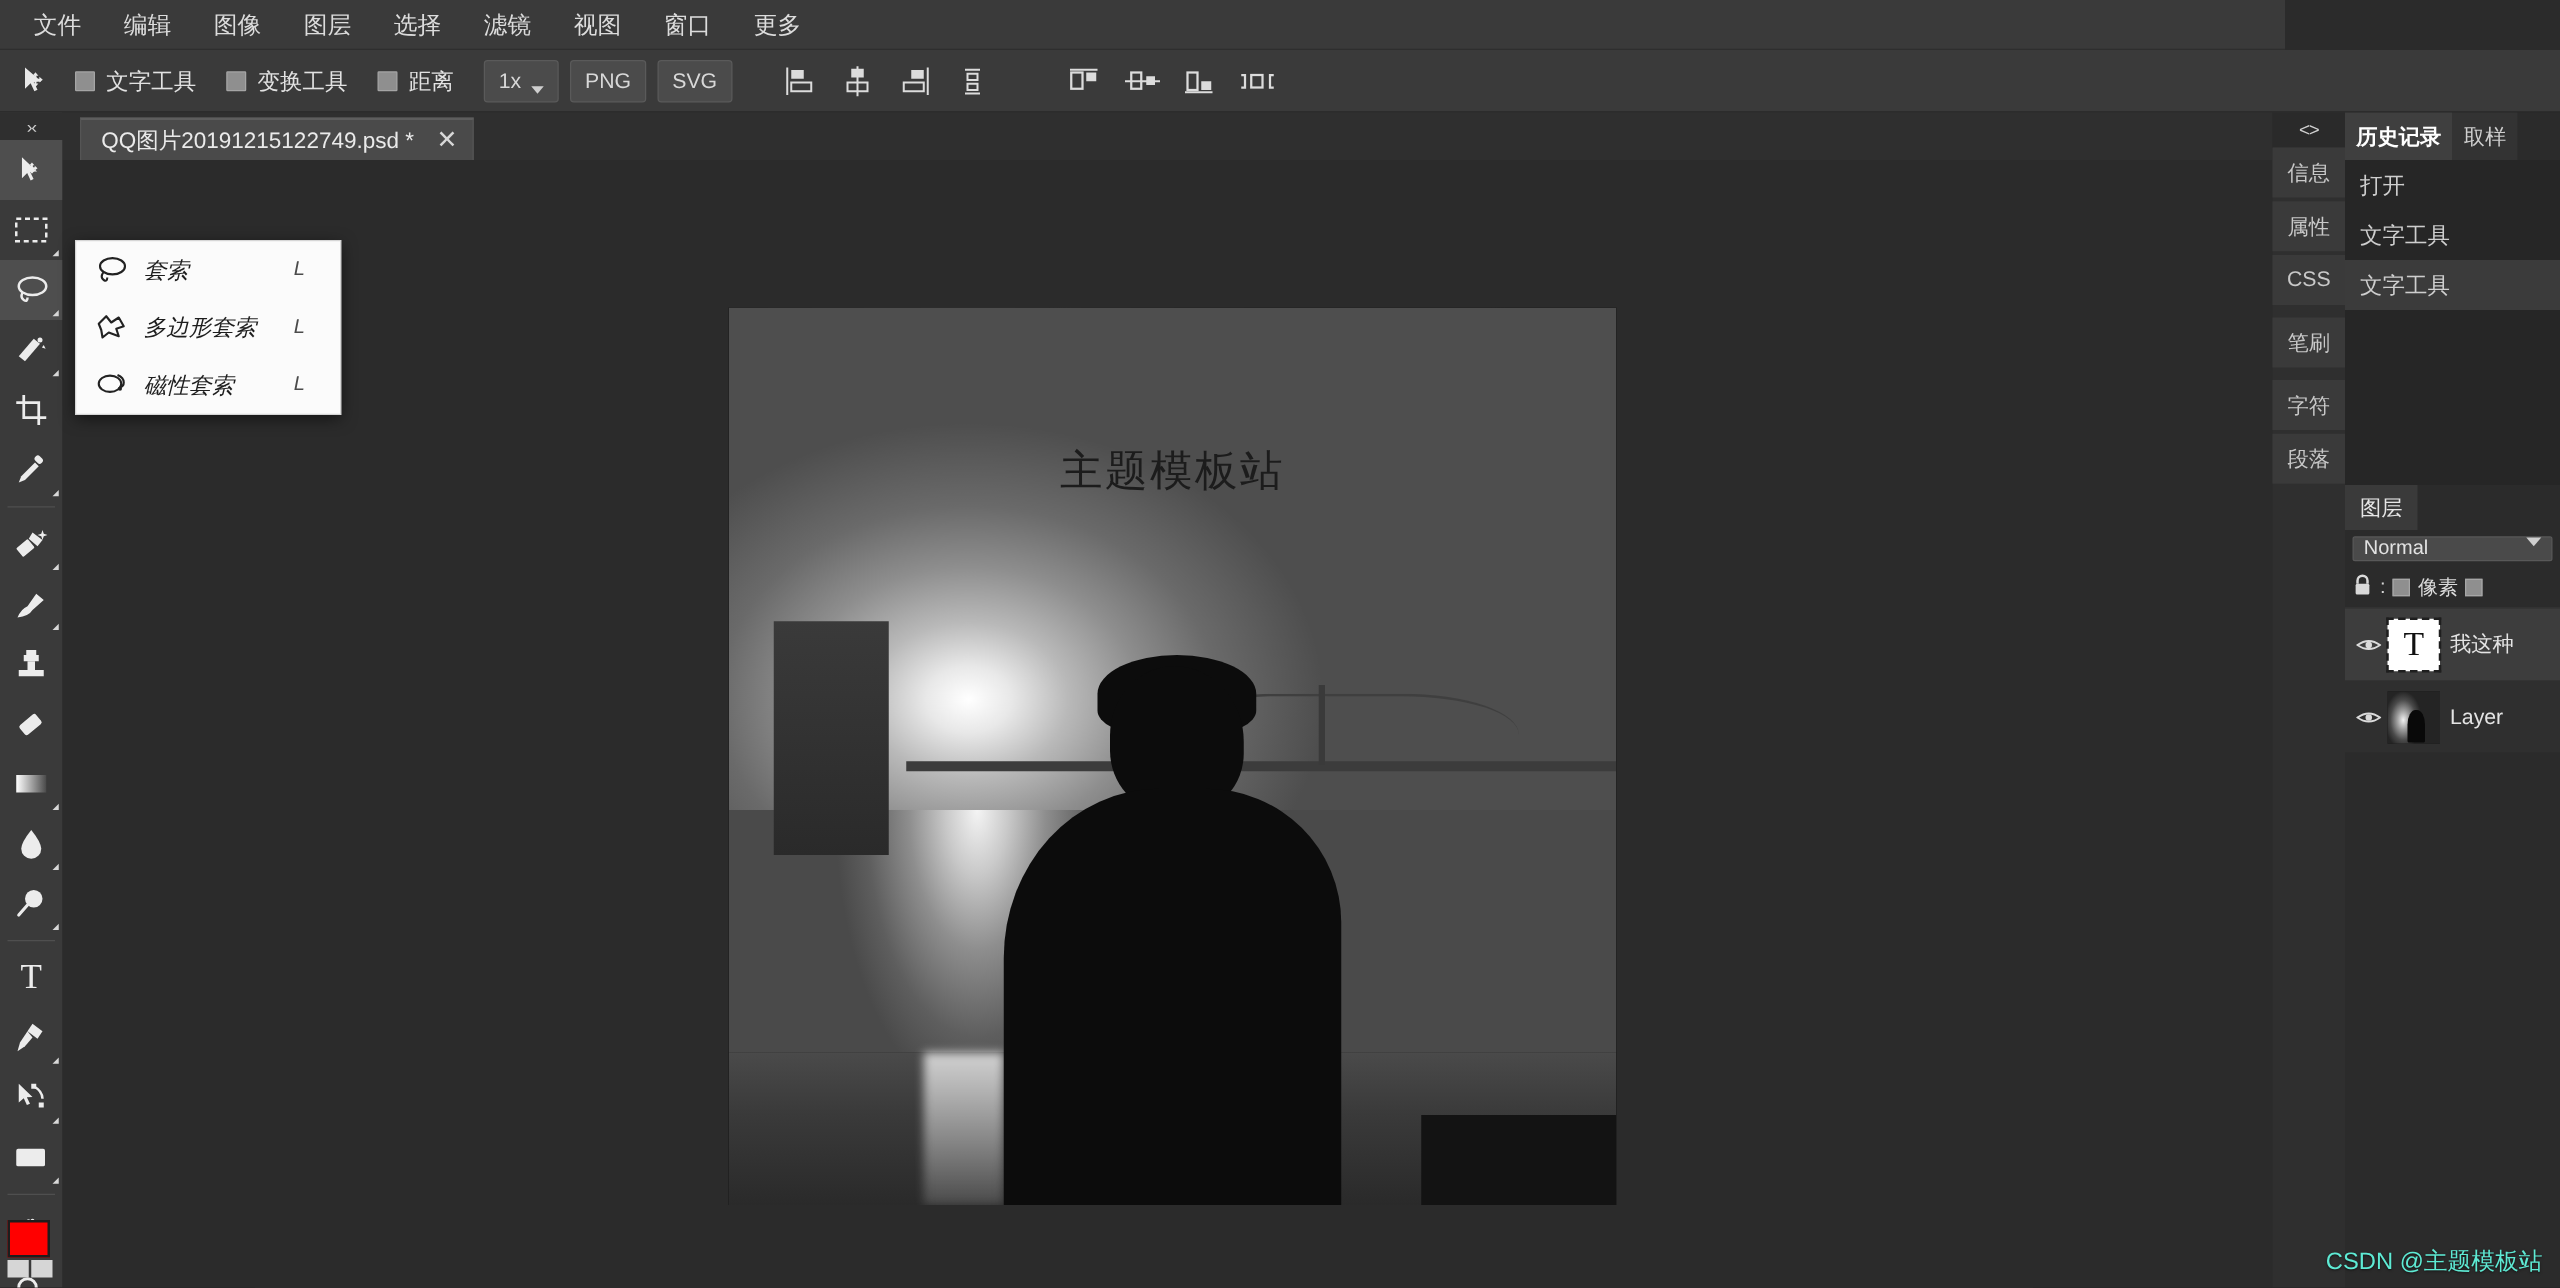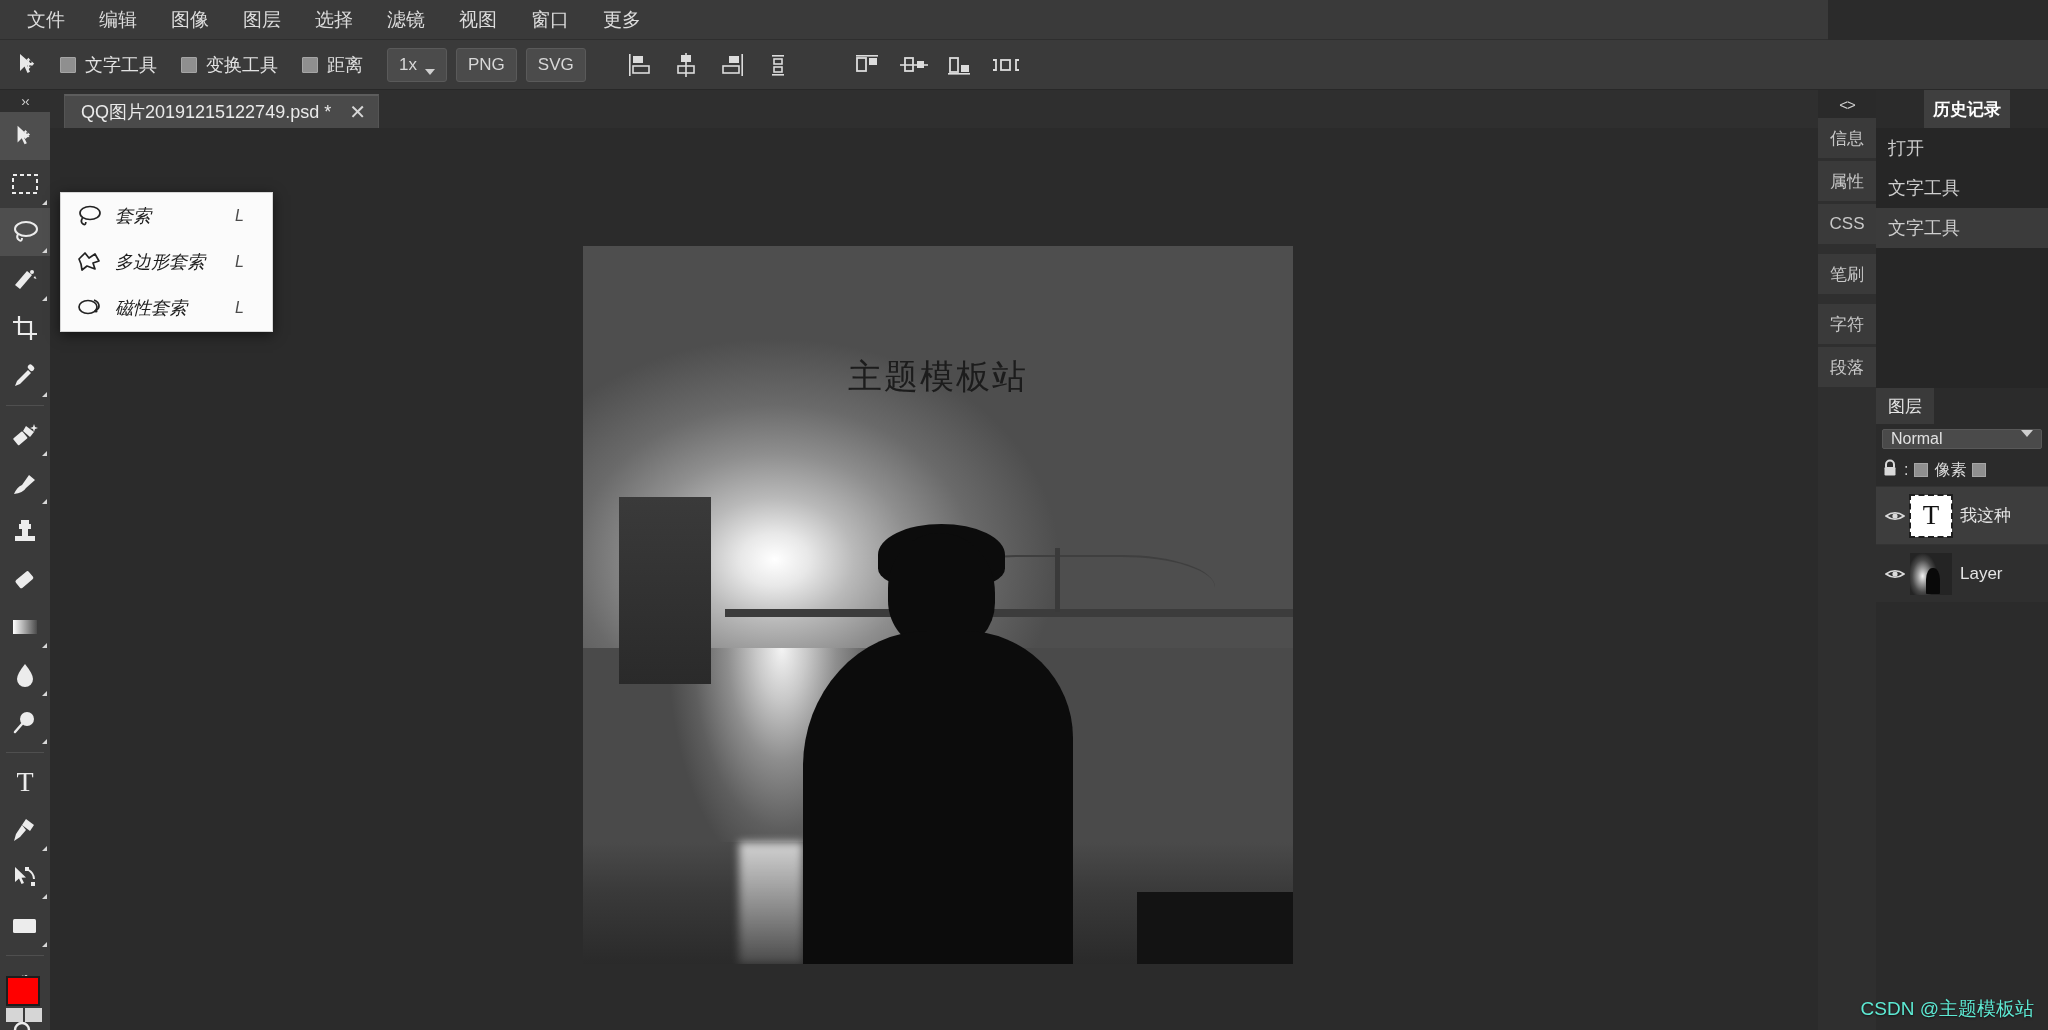--- a/index.html
+++ b/index.html
@@ -209,7 +209,7 @@
   .panel-tabs{ display:flex; height:38px; background:#2b2b2b; align-items:stretch;}
   .ptab{
     display:flex;align-items:center;padding:0 9px;color:#cfcfcf;font-size:17px;
-    background:#333; white-space:nowrap;margin-left:48px;
+    background:#333; white-space:nowrap;
   }
   .ptab.active{ background:#3f3f3f; color:#ffffff; font-weight:bold;}
   .hist-list{ background:#262626; }

